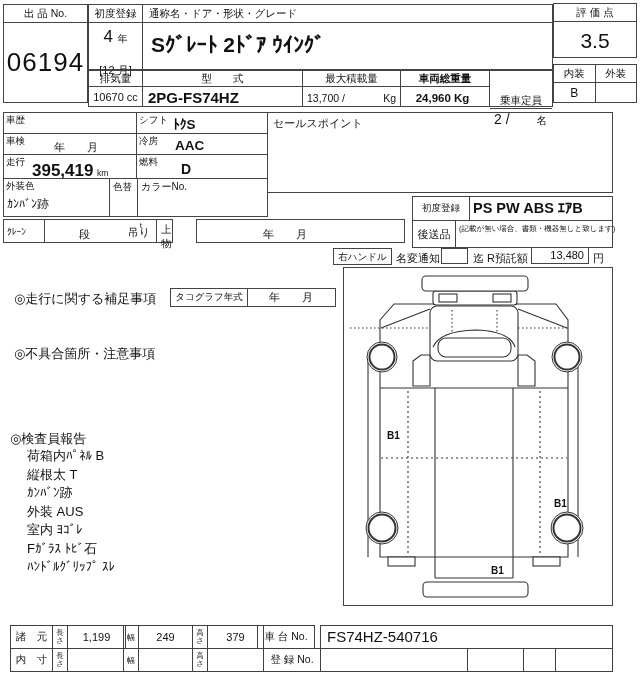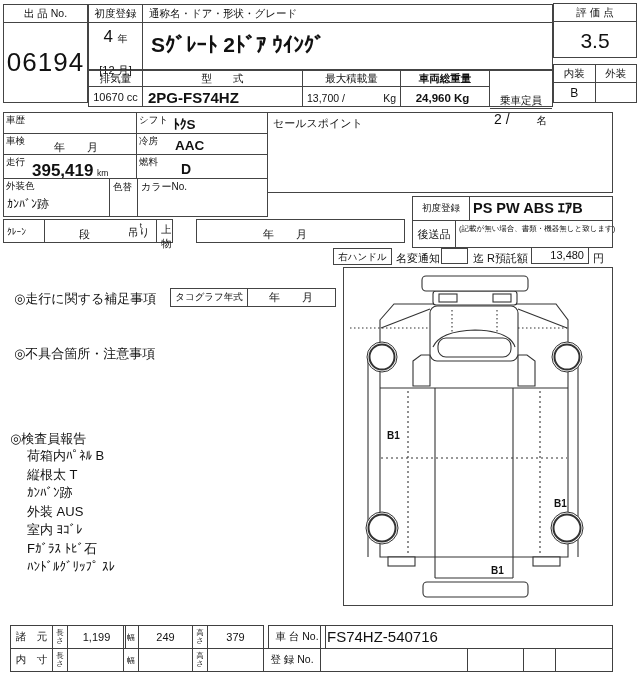--- a/index.html
+++ b/index.html
@@ -255,7 +255,7 @@
     <div class="tcell ctr vlab" style="left:182px;top:0;width:16px;height:24px;">高
 さ</div>
     <div class="tcell tval" style="left:197px;top:0;width:57px;height:24px;">379</div>
-    <div class="tcell tval" style="left:258px;top:0;width:58px;height:24px;font-size:10.5px;">車 台 No.</div>
+    <div class="tcell tval" style="left:247px;top:0;width:58px;height:24px;font-size:10.5px;">車 台 No.</div>
     <div class="tcell" style="left:310px;top:0;width:293px;height:24px;font-size:15px;line-height:22px;padding-left:6px;white-space:nowrap;">FS74HZ-540716</div>
 
     <div class="tcell tval" style="left:0;top:23px;width:43px;height:24px;font-size:10.5px;">内　寸</div>

